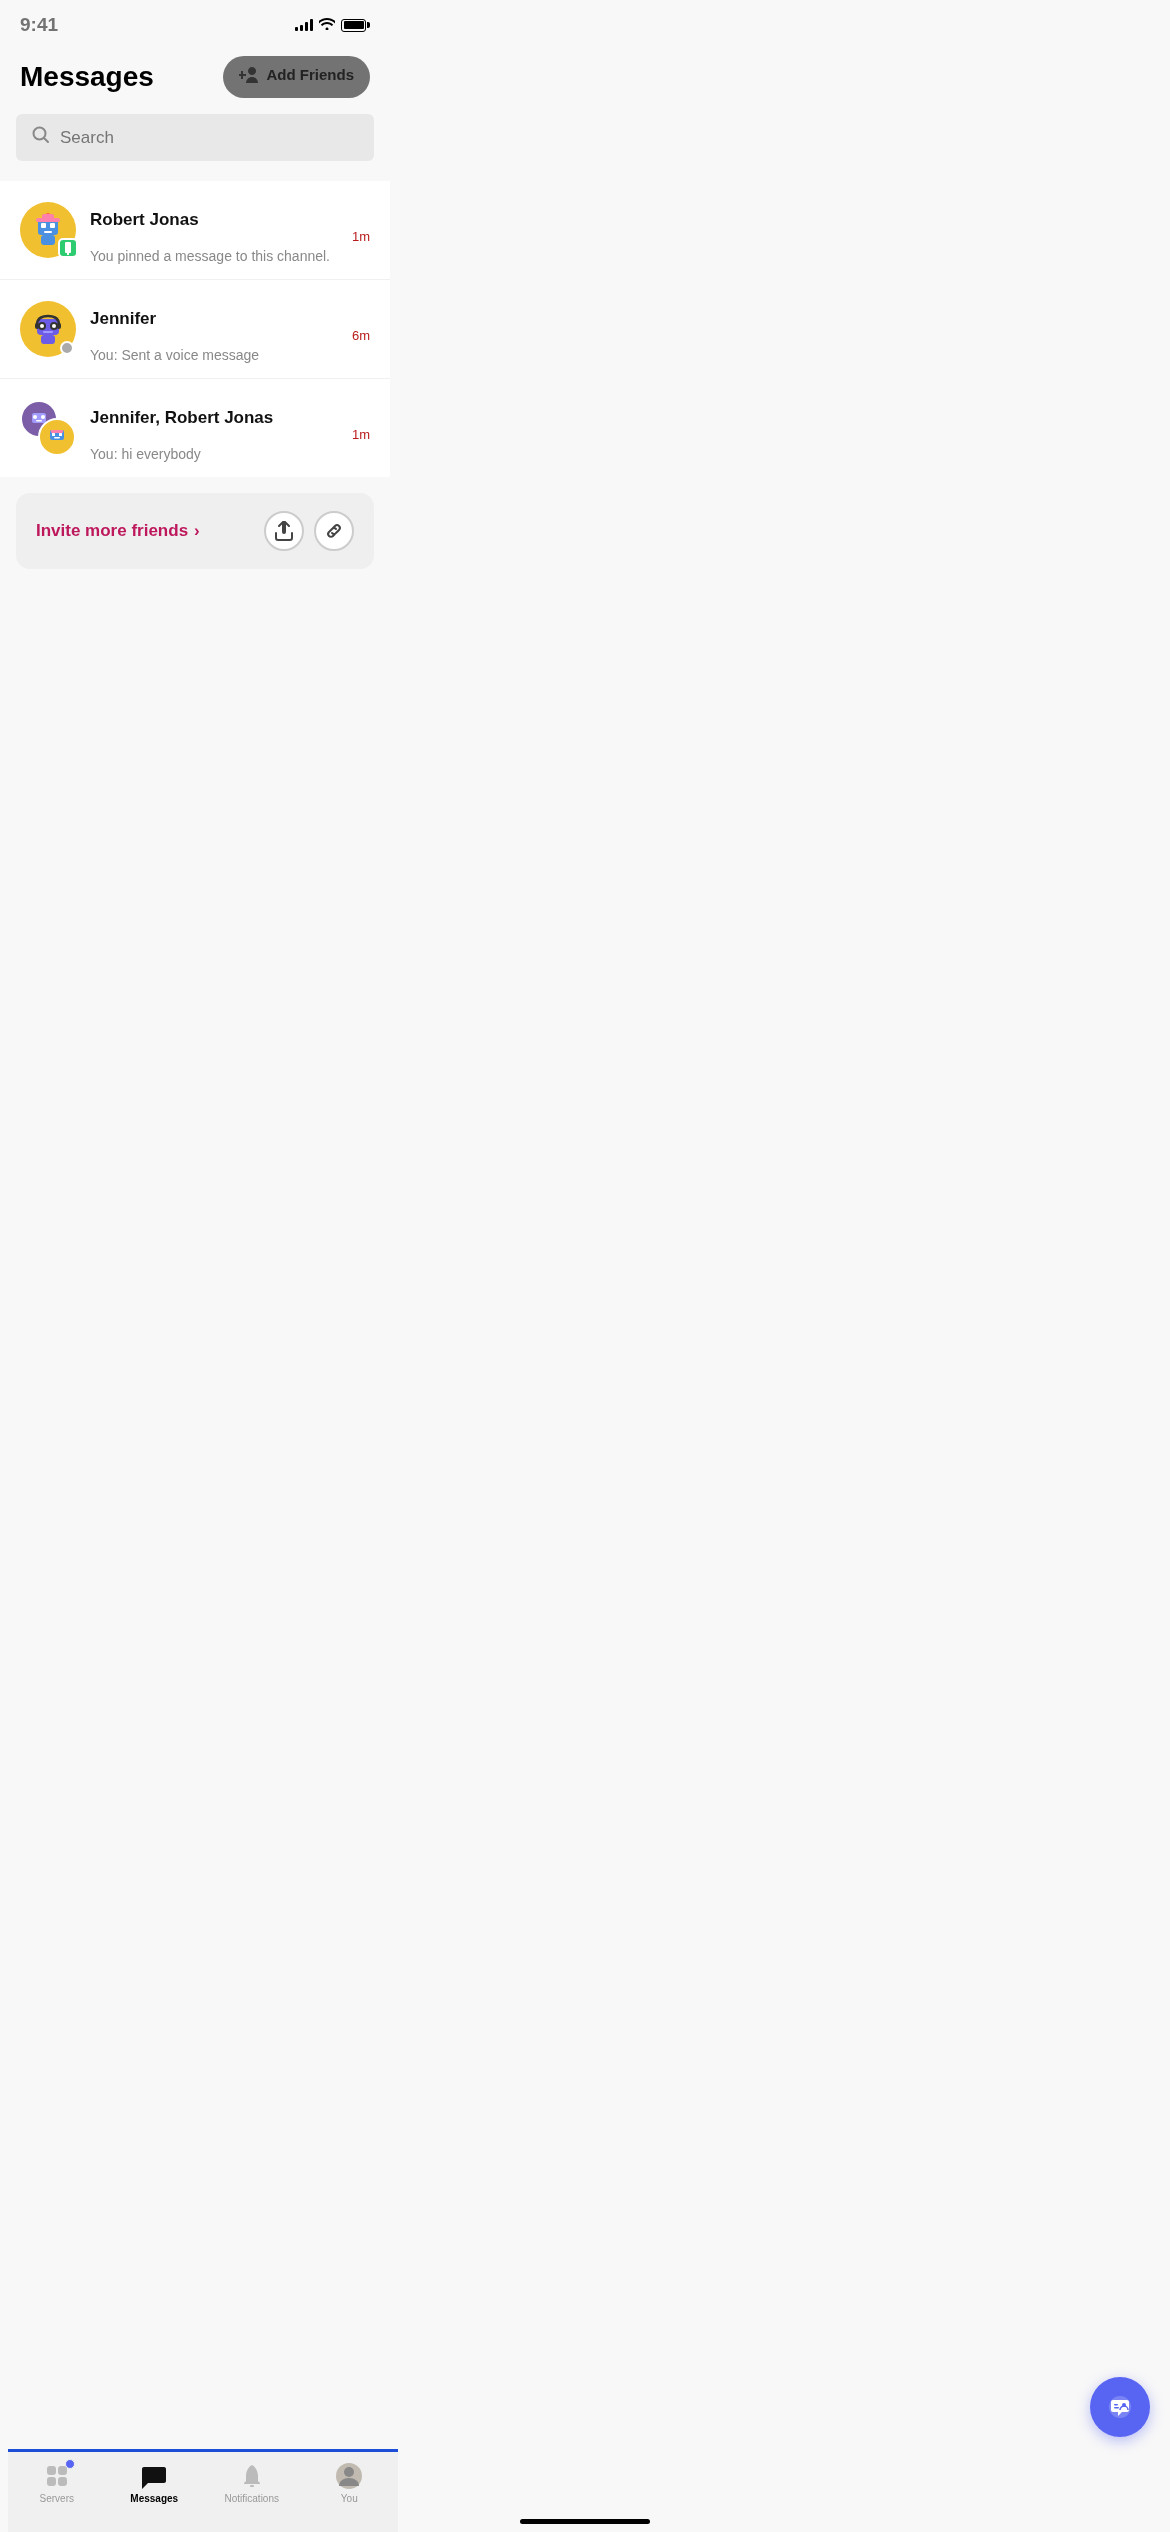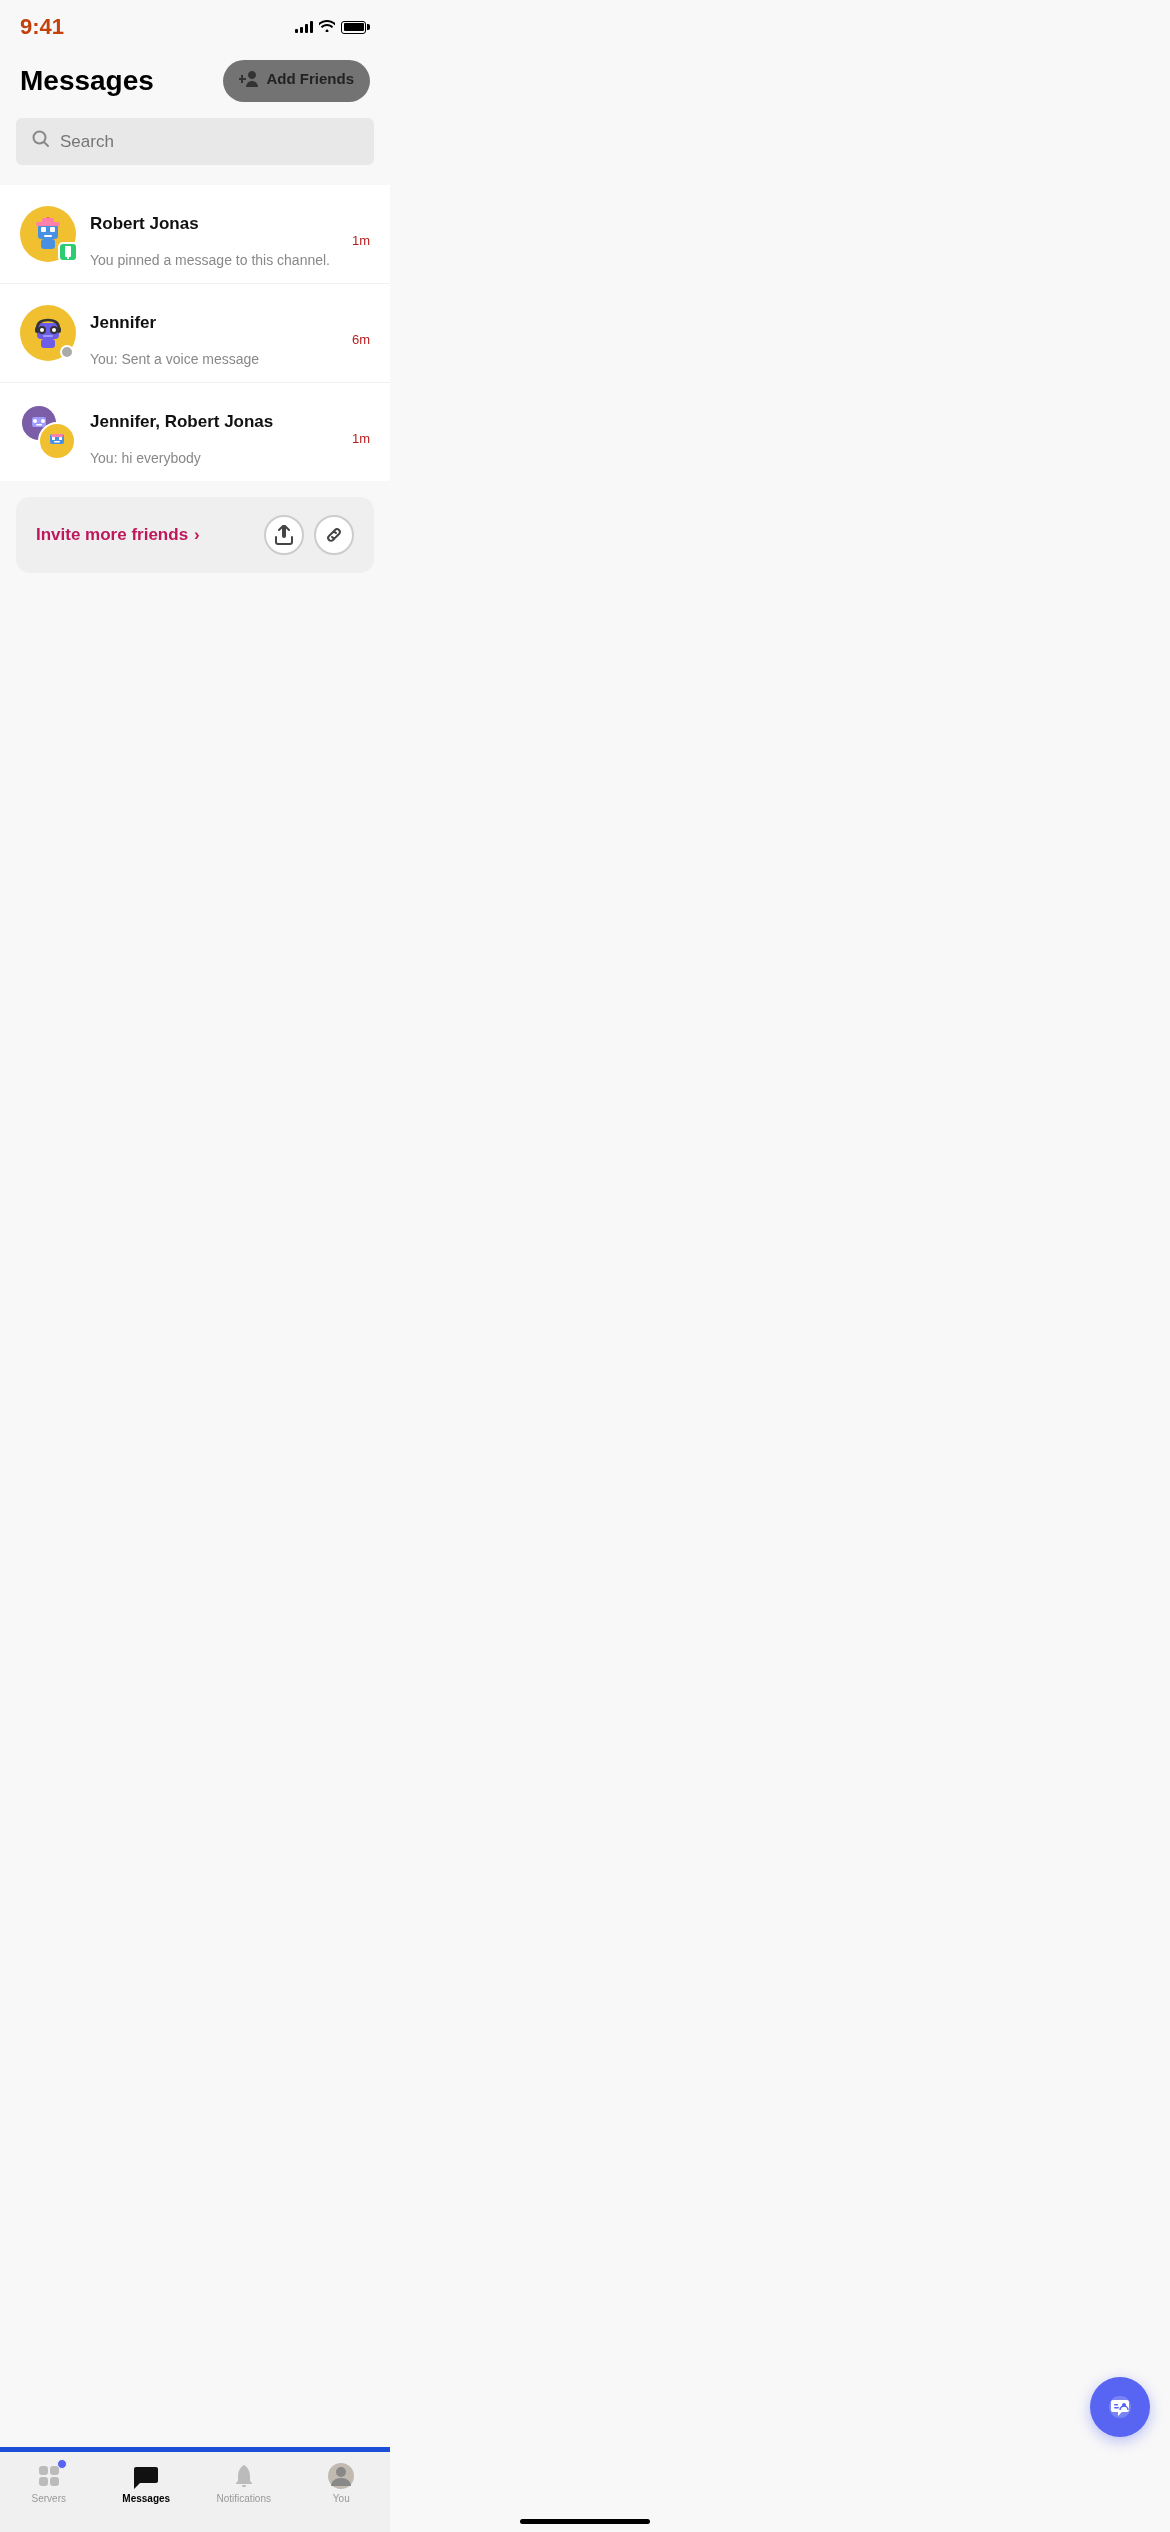--- a/index.html
+++ b/index.html
@@ -23,9 +23,9 @@
       background: #f8f8f8;
     }
     .status-time {
-      font-size: 22px;
+      font-size: 19px;
       font-weight: 700;
-      color: #c2410c;
+      color: #737373;
     }
     .status-icons {
       display: flex;

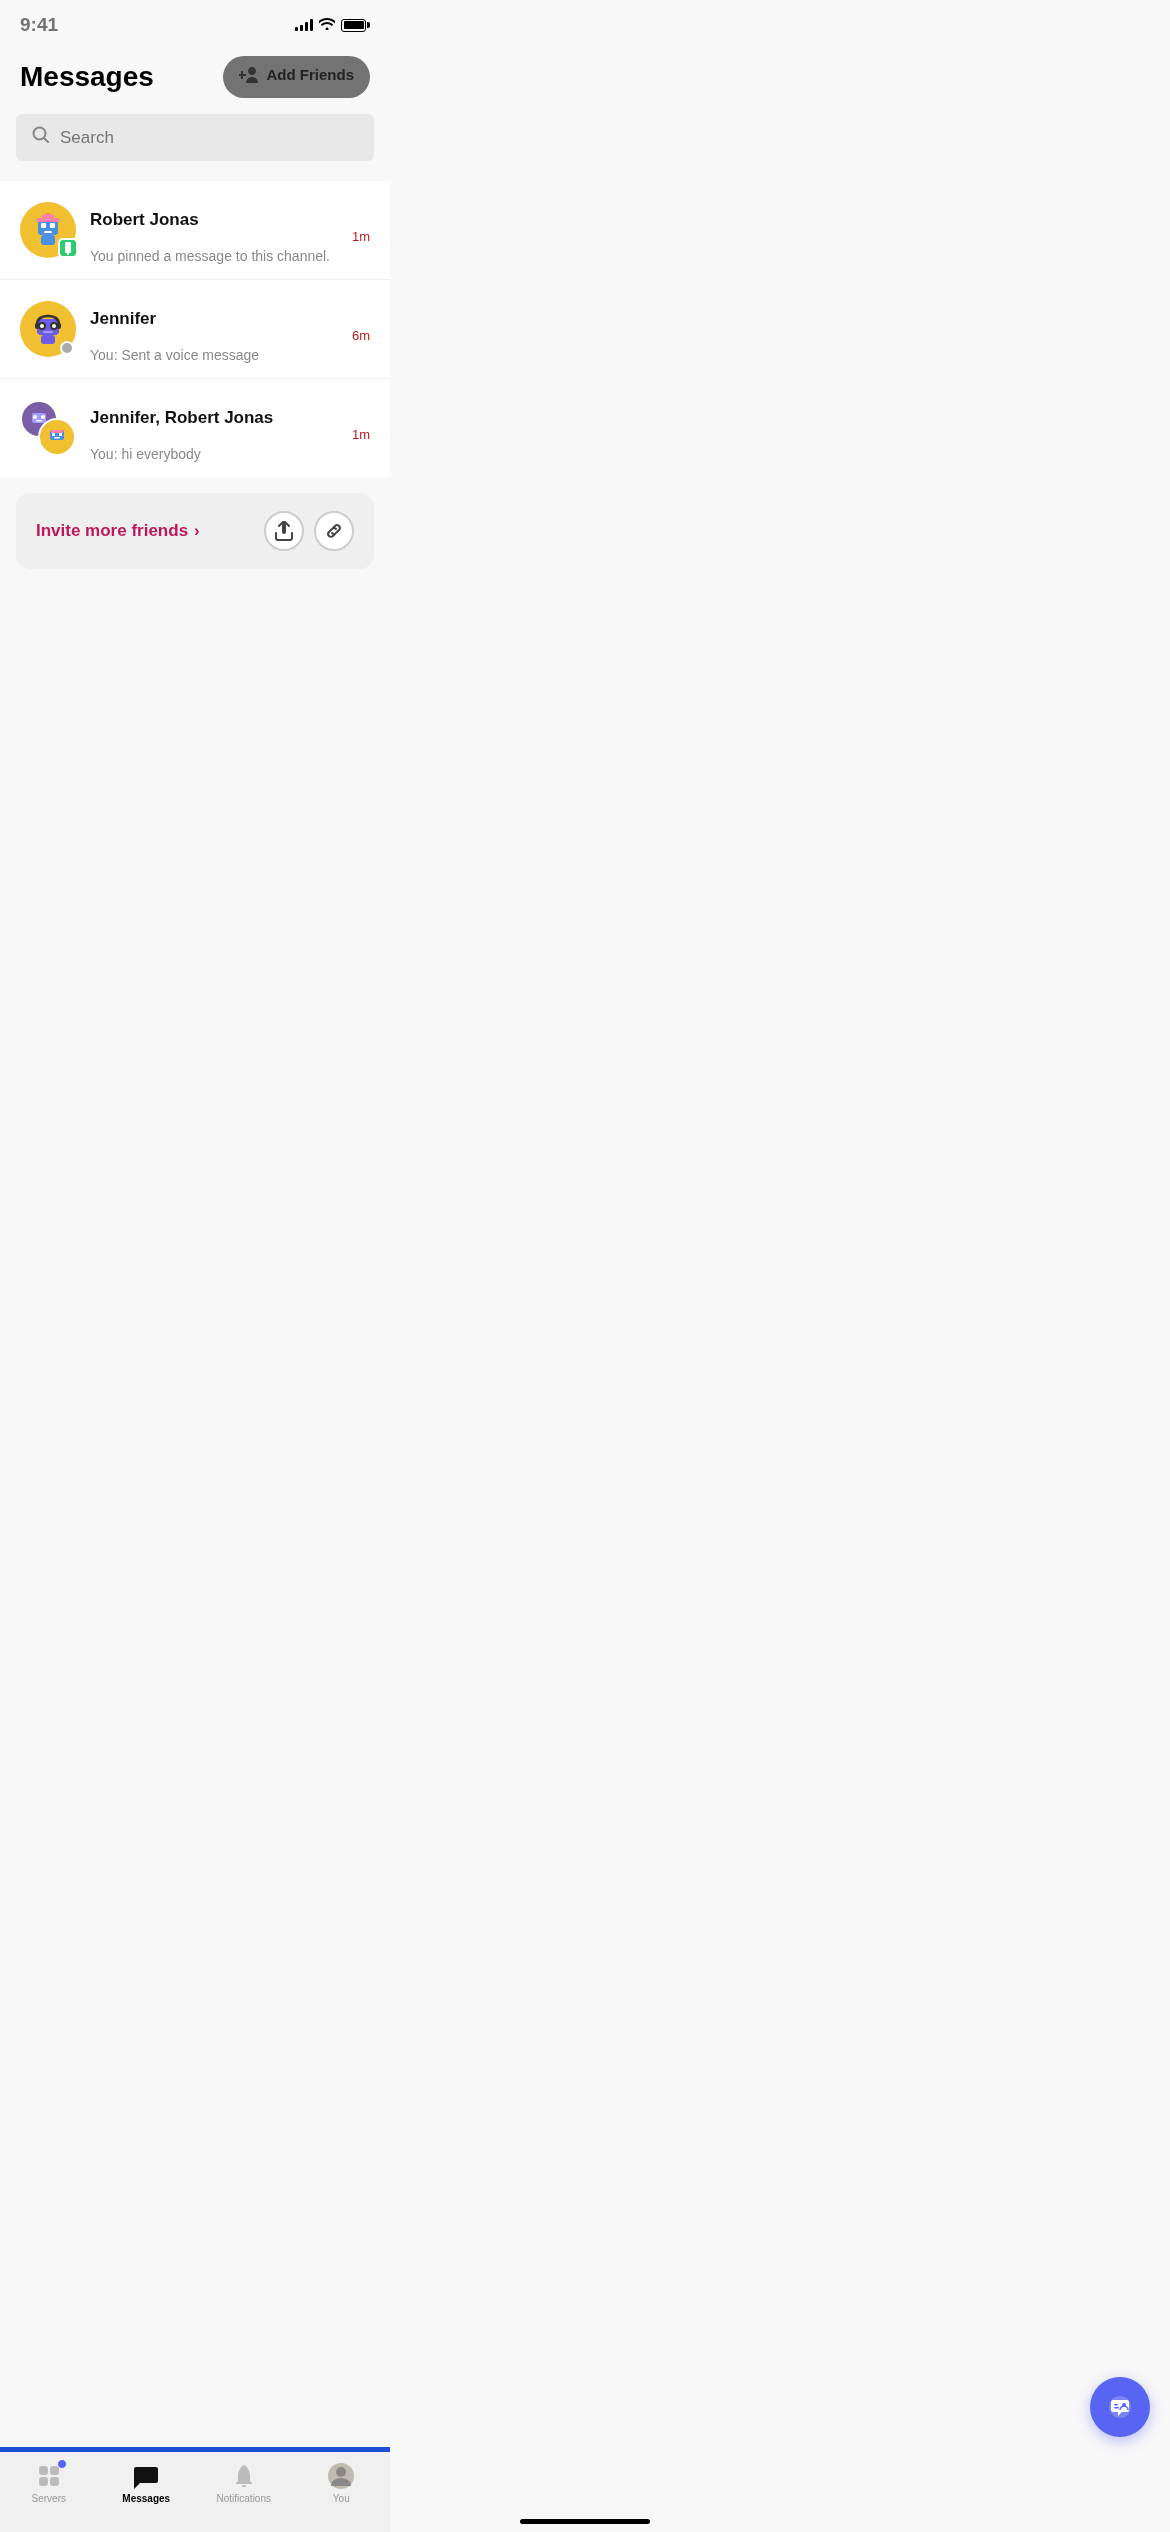--- a/index.html
+++ b/index.html
@@ -307,14 +307,14 @@
     .bottom-nav {
       position: fixed;
       bottom: 0;
-      left: 0;
+      left: 8px;
       width: 390px;
       background: #f0f0f0;
       display: flex;
       justify-content: space-around;
       align-items: center;
       padding: 10px 0 28px;
-      border-top: 5px solid #1d4ed8;
+      border-top: 3px solid #1d4ed8;
     }
     .nav-item {
       display: flex;

